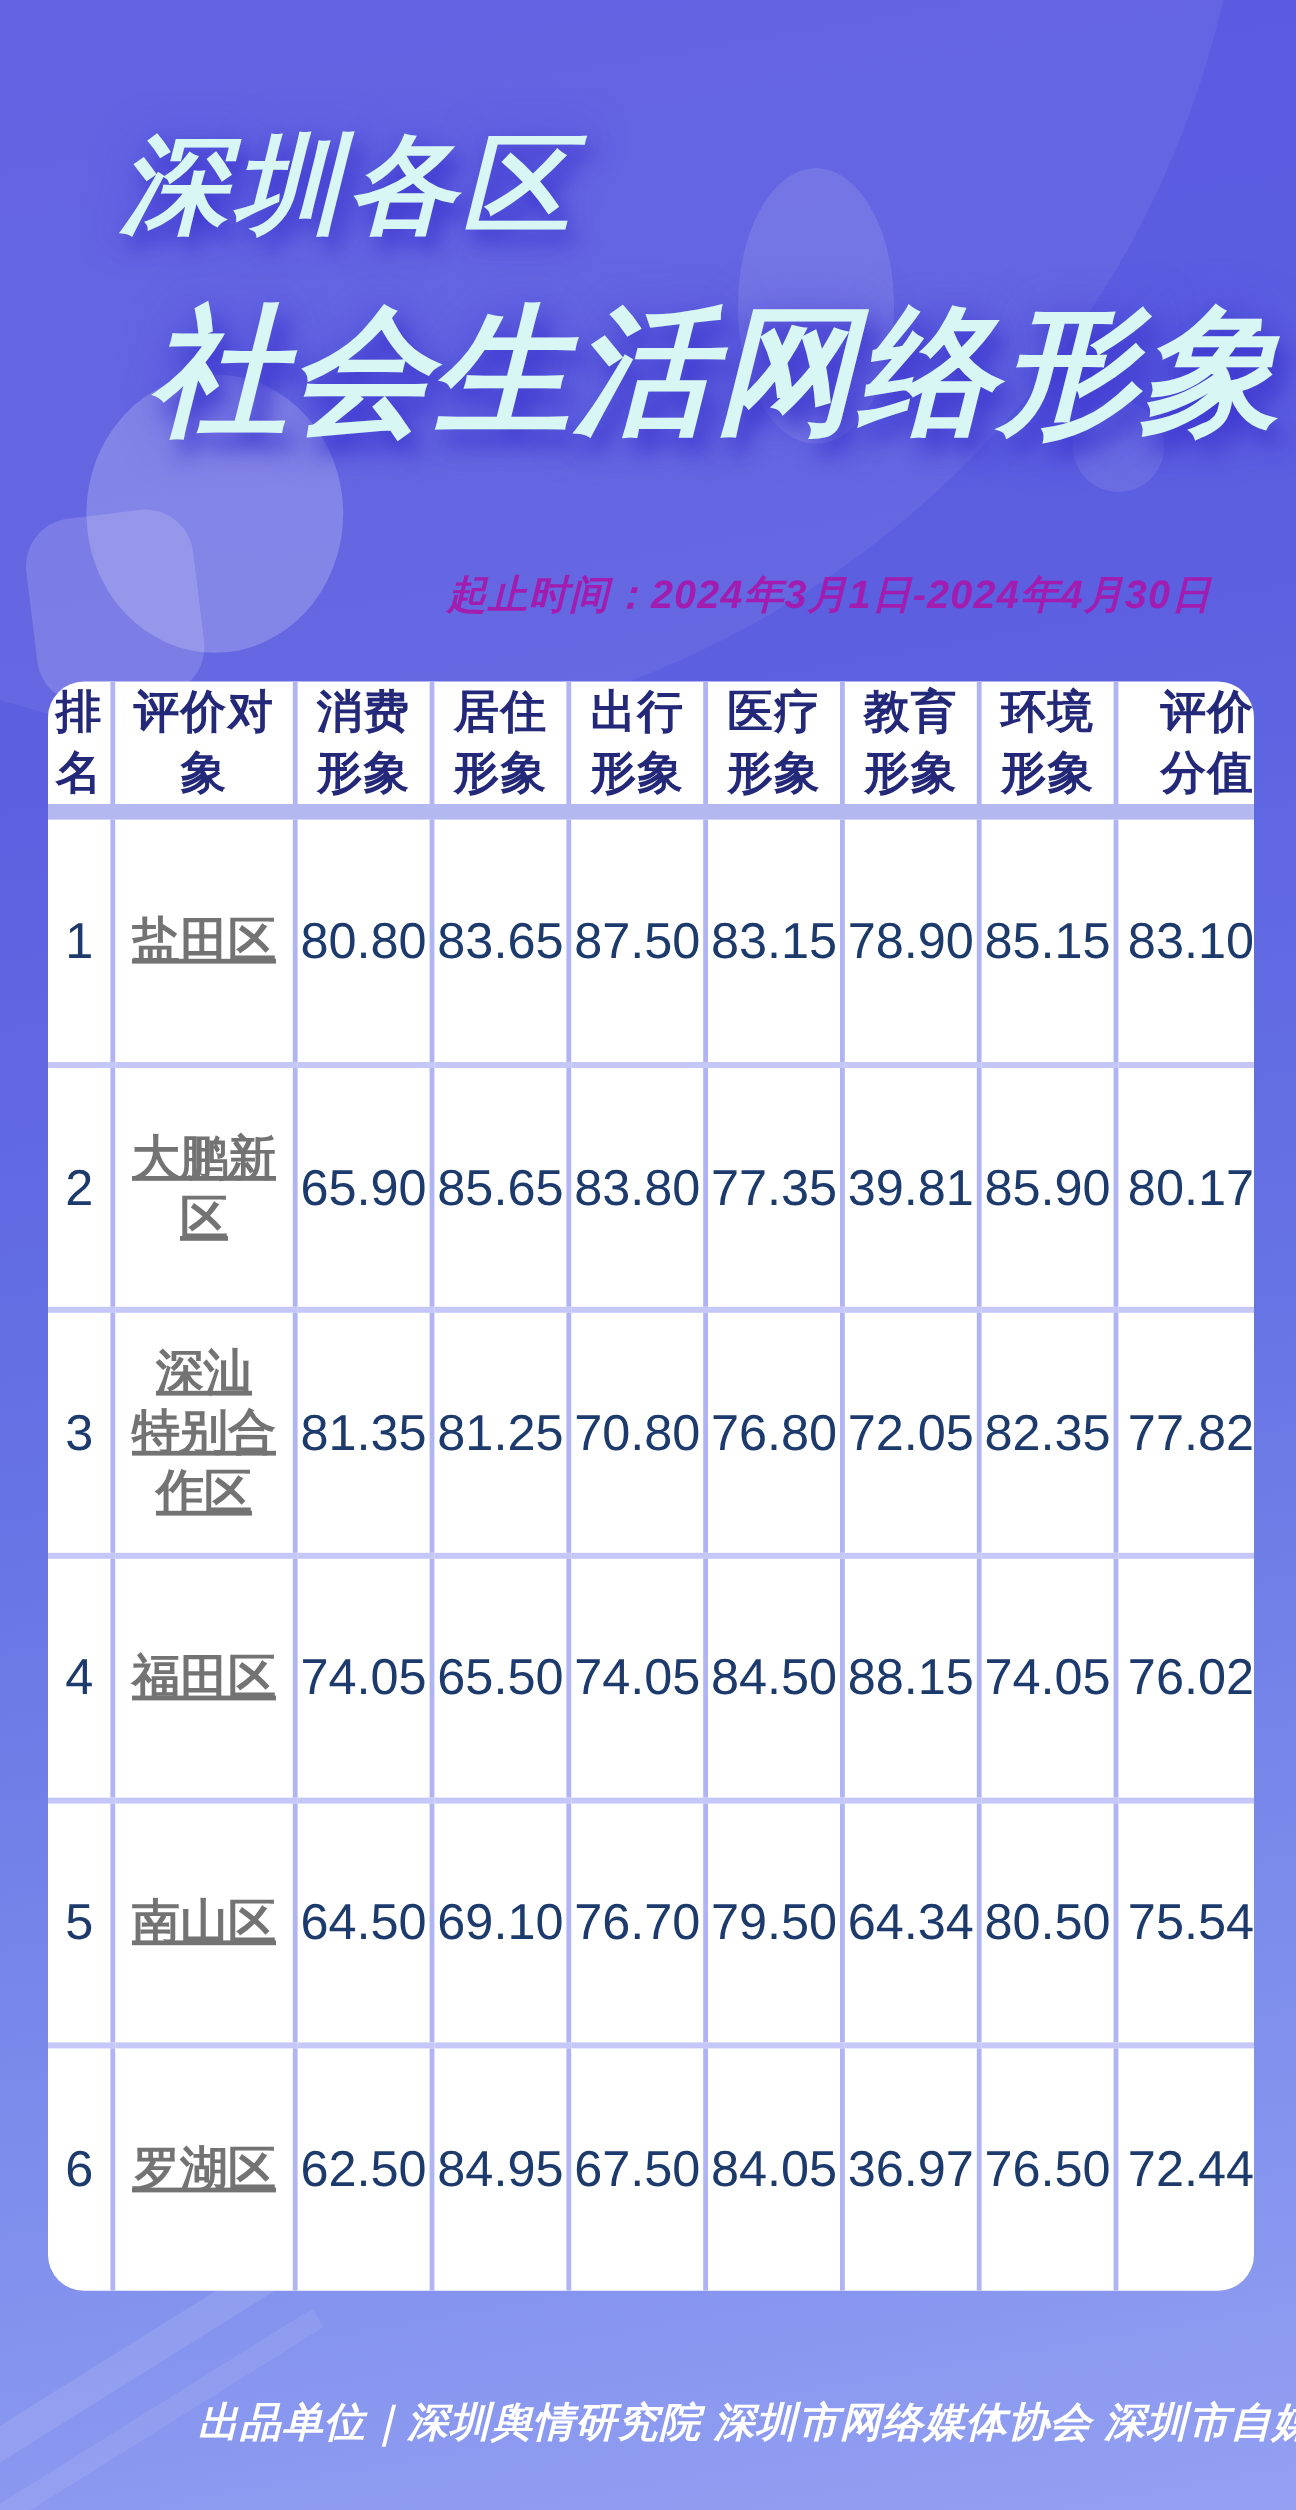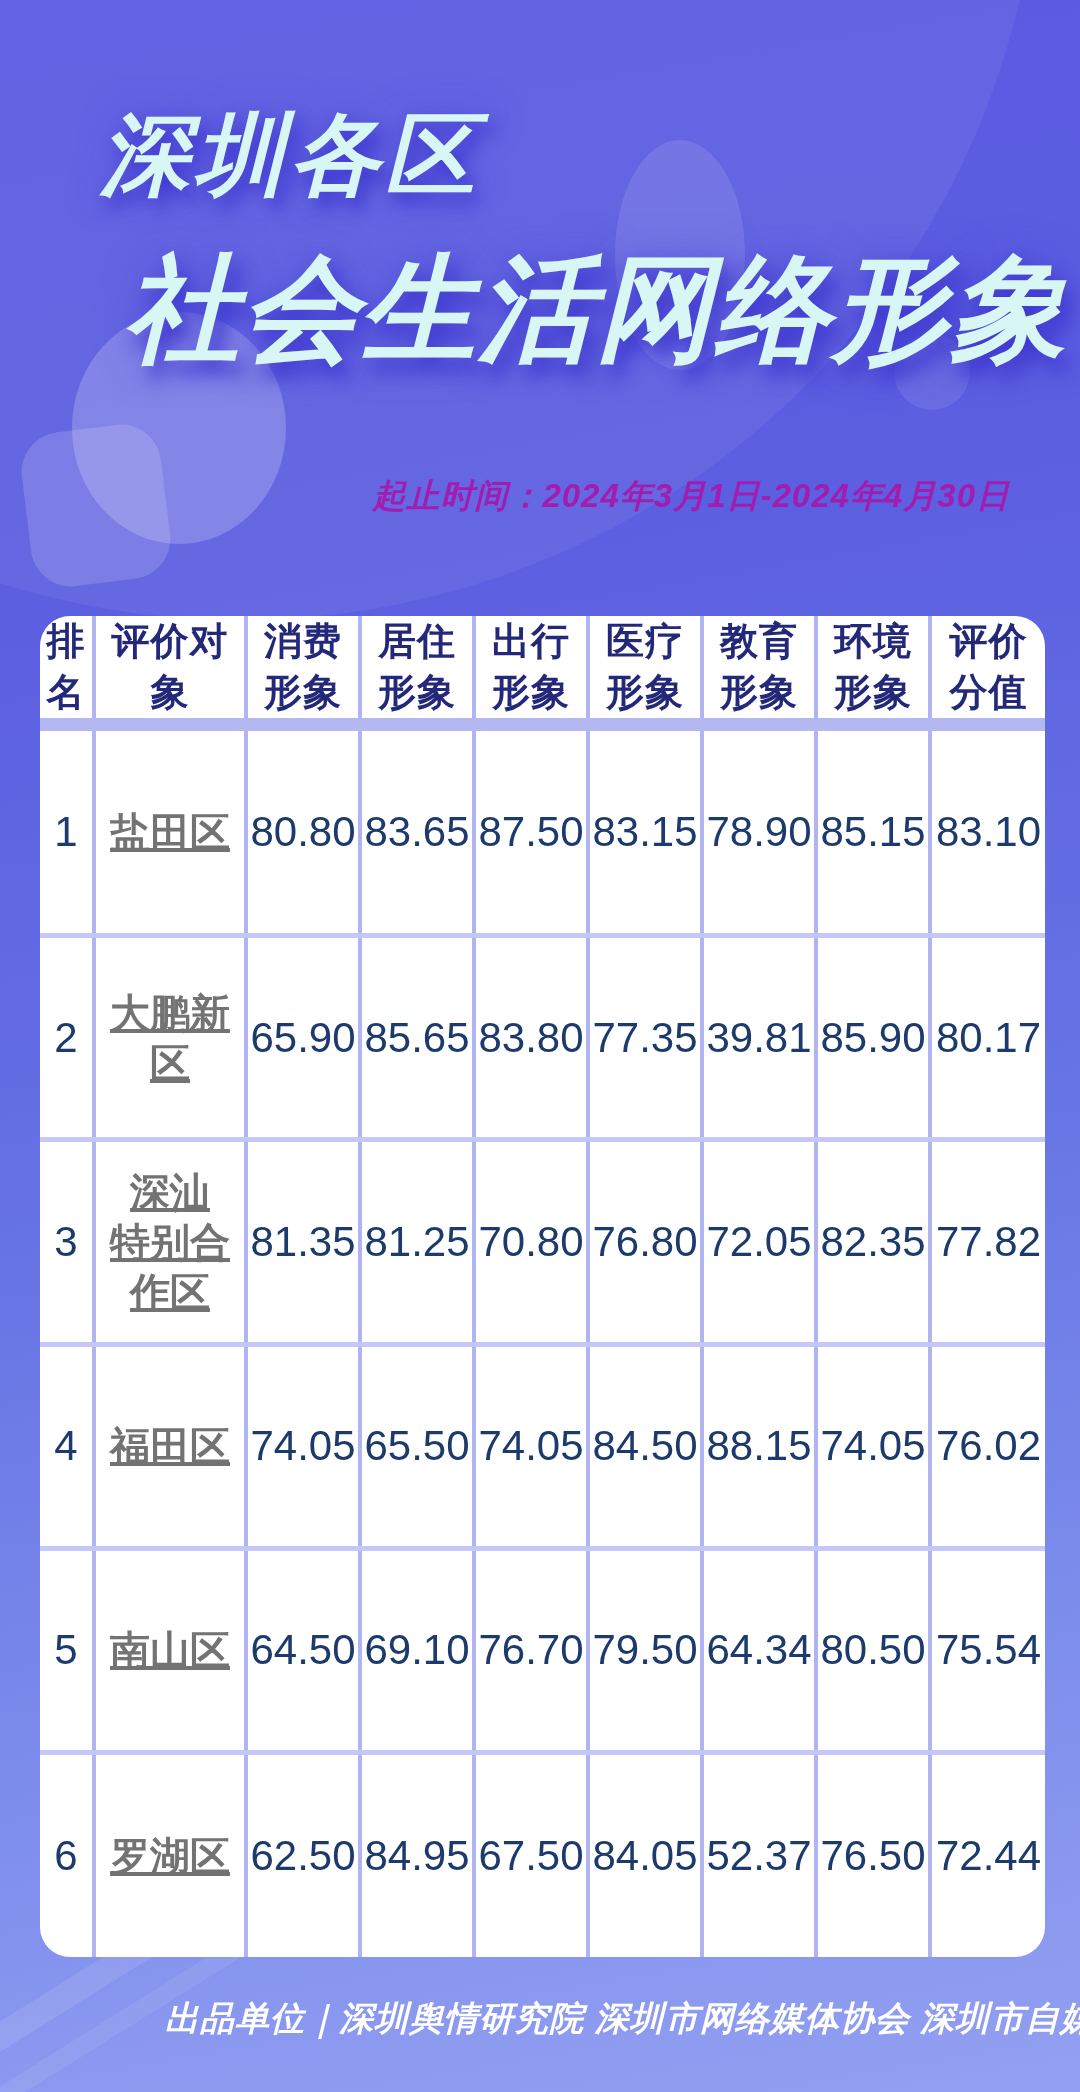--- a/index.html
+++ b/index.html
@@ -65,7 +65,7 @@
   .card {
     position: absolute; left: 40px; top: 568px;
     width: 1005px; height: 1341px;
-    background: #ffffff; border-radius: 30px; overflow: hidden; margin-top: 48px;
+    background: #ffffff; border-radius: 30px; overflow: hidden;
   }
   table.score-table {
     width: 100%; height: 100%;

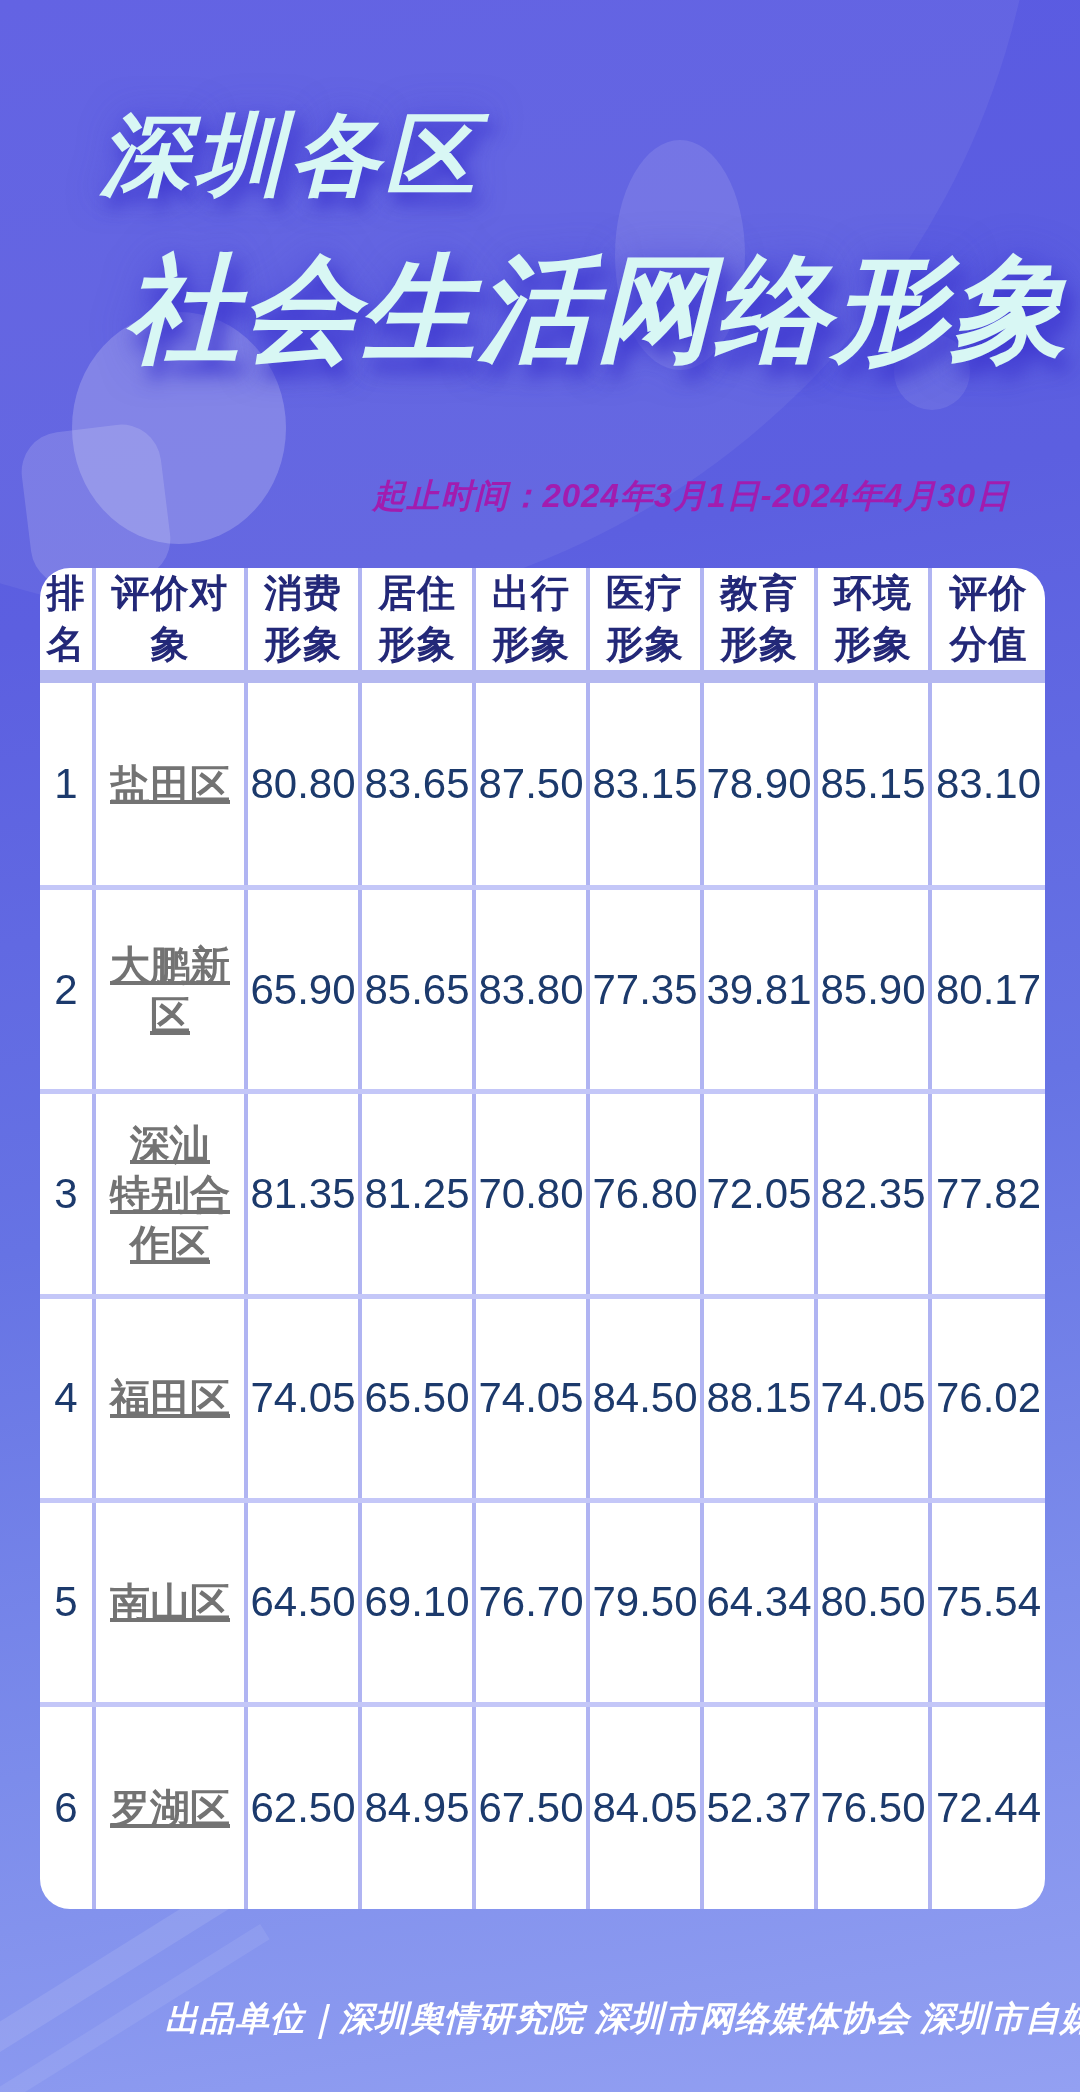--- a/index.html
+++ b/index.html
@@ -73,7 +73,7 @@
   }
   .score-table td, .score-table th { text-align: center; vertical-align: middle; padding: 0; }
   .score-table th, .score-table td { border-right: 4px solid #b0b4f2; }
-  .score-table th:last-child, .score-table td:last-child { border-right: none; }
+  .score-table th:last-child, .score-table td:last-child { border-right: none; text-align: right; }
   tr.header-row { height: 100px; }
   tr.header-row th {
     color: #232878; font-size: 38px; font-weight: 700; letter-spacing: 1px;

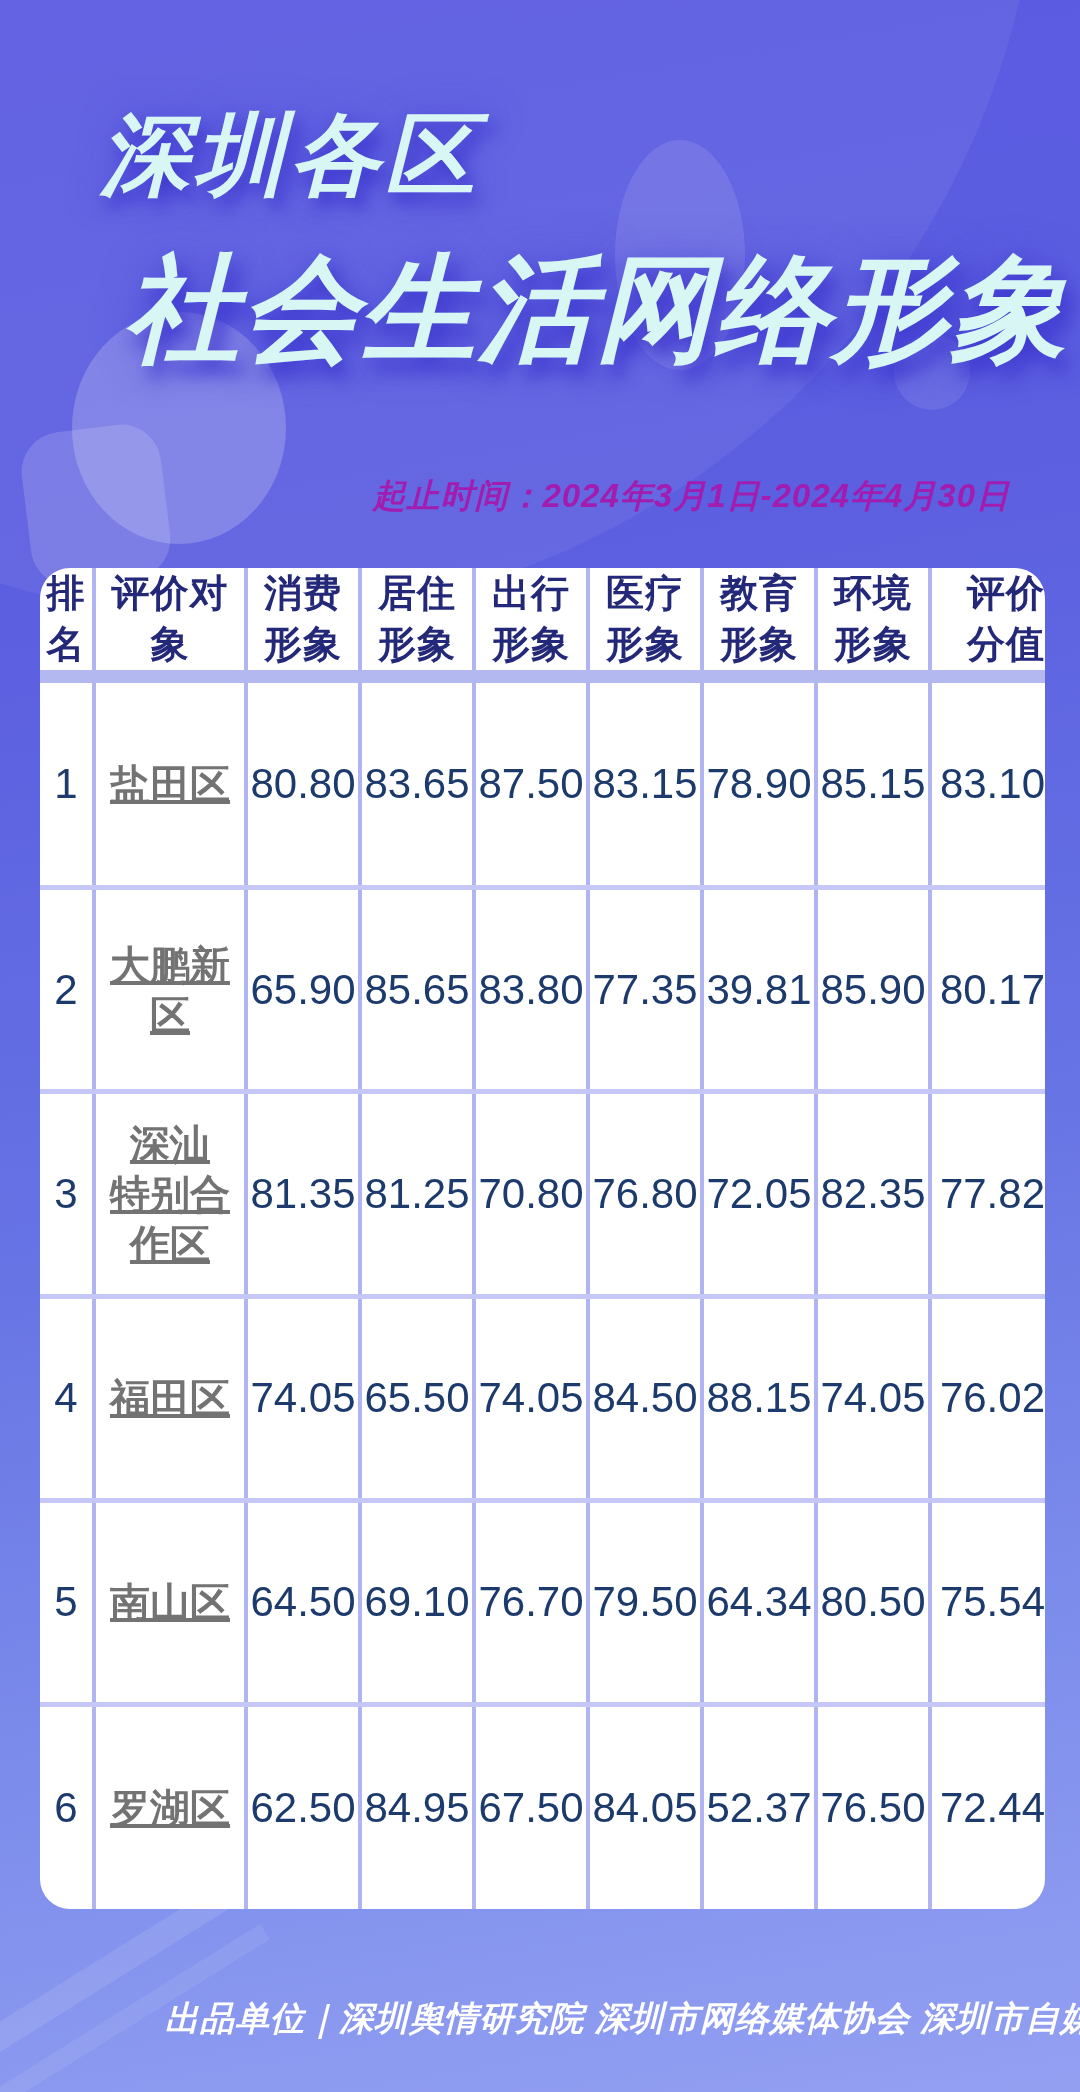--- a/index.html
+++ b/index.html
@@ -202,7 +202,7 @@
       <td class="cell-value">84.95</td>
       <td class="cell-value">67.50</td>
       <td class="cell-value">84.05</td>
-      <td class="cell-value">52.37</td>
+      <td class="cell-value">36.97</td>
       <td class="cell-value">76.50</td>
       <td class="cell-value">72.44</td>
     </tr>

